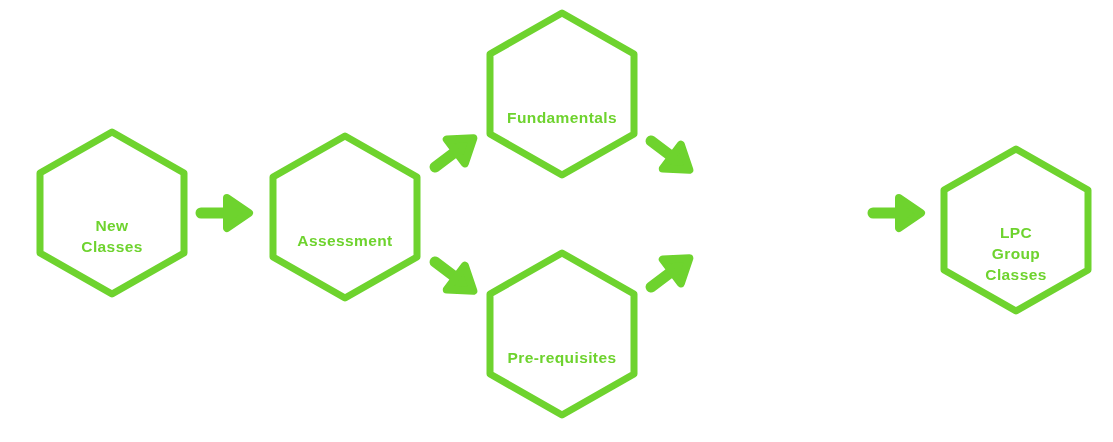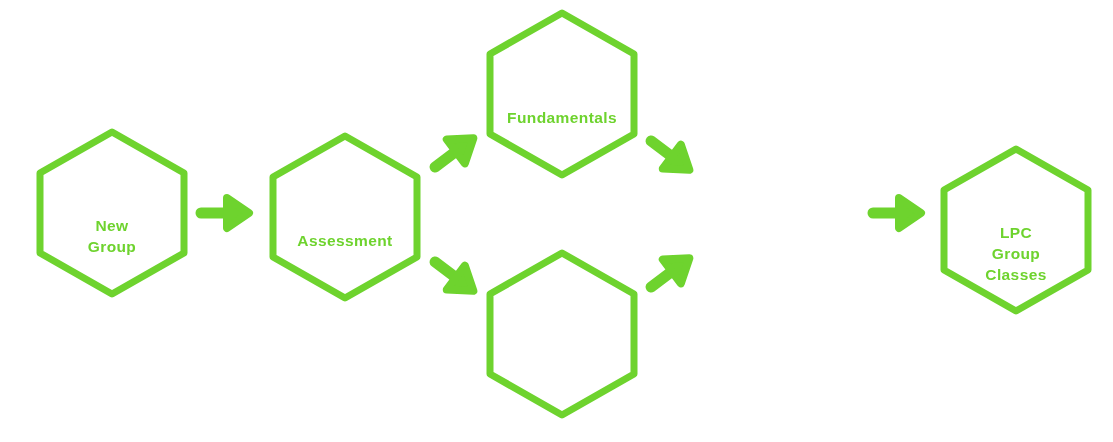--- a/index.html
+++ b/index.html
@@ -89,7 +89,7 @@
       <polygon class="hex-outline" points="78,5 150,46 150,126 78,167 6,126 6,46"></polygon>
     </svg>
     <div class="label">New
-Group</div>
+Classes</div>
   </div>
 
   <div class="arrow" id="arrow-1">

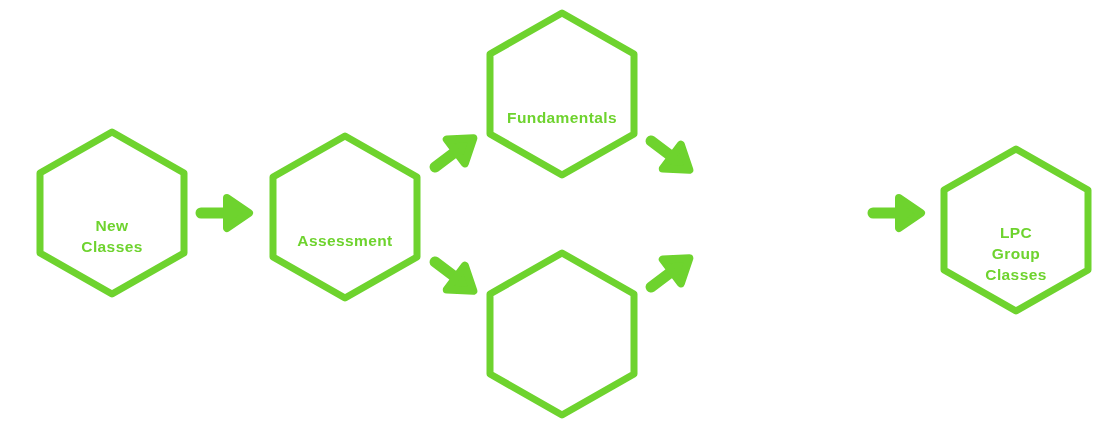--- a/index.html
+++ b/index.html
@@ -131,6 +131,7 @@
     <svg viewBox="0 0 156 172">
       <polygon class="hex-outline" points="78,5 150,46 150,126 78,167 6,126 6,46"></polygon>
     </svg>
+    <div class="label">Pre-requisites</div>
   </div>
 
   <div class="arrow" id="arrow-4">

